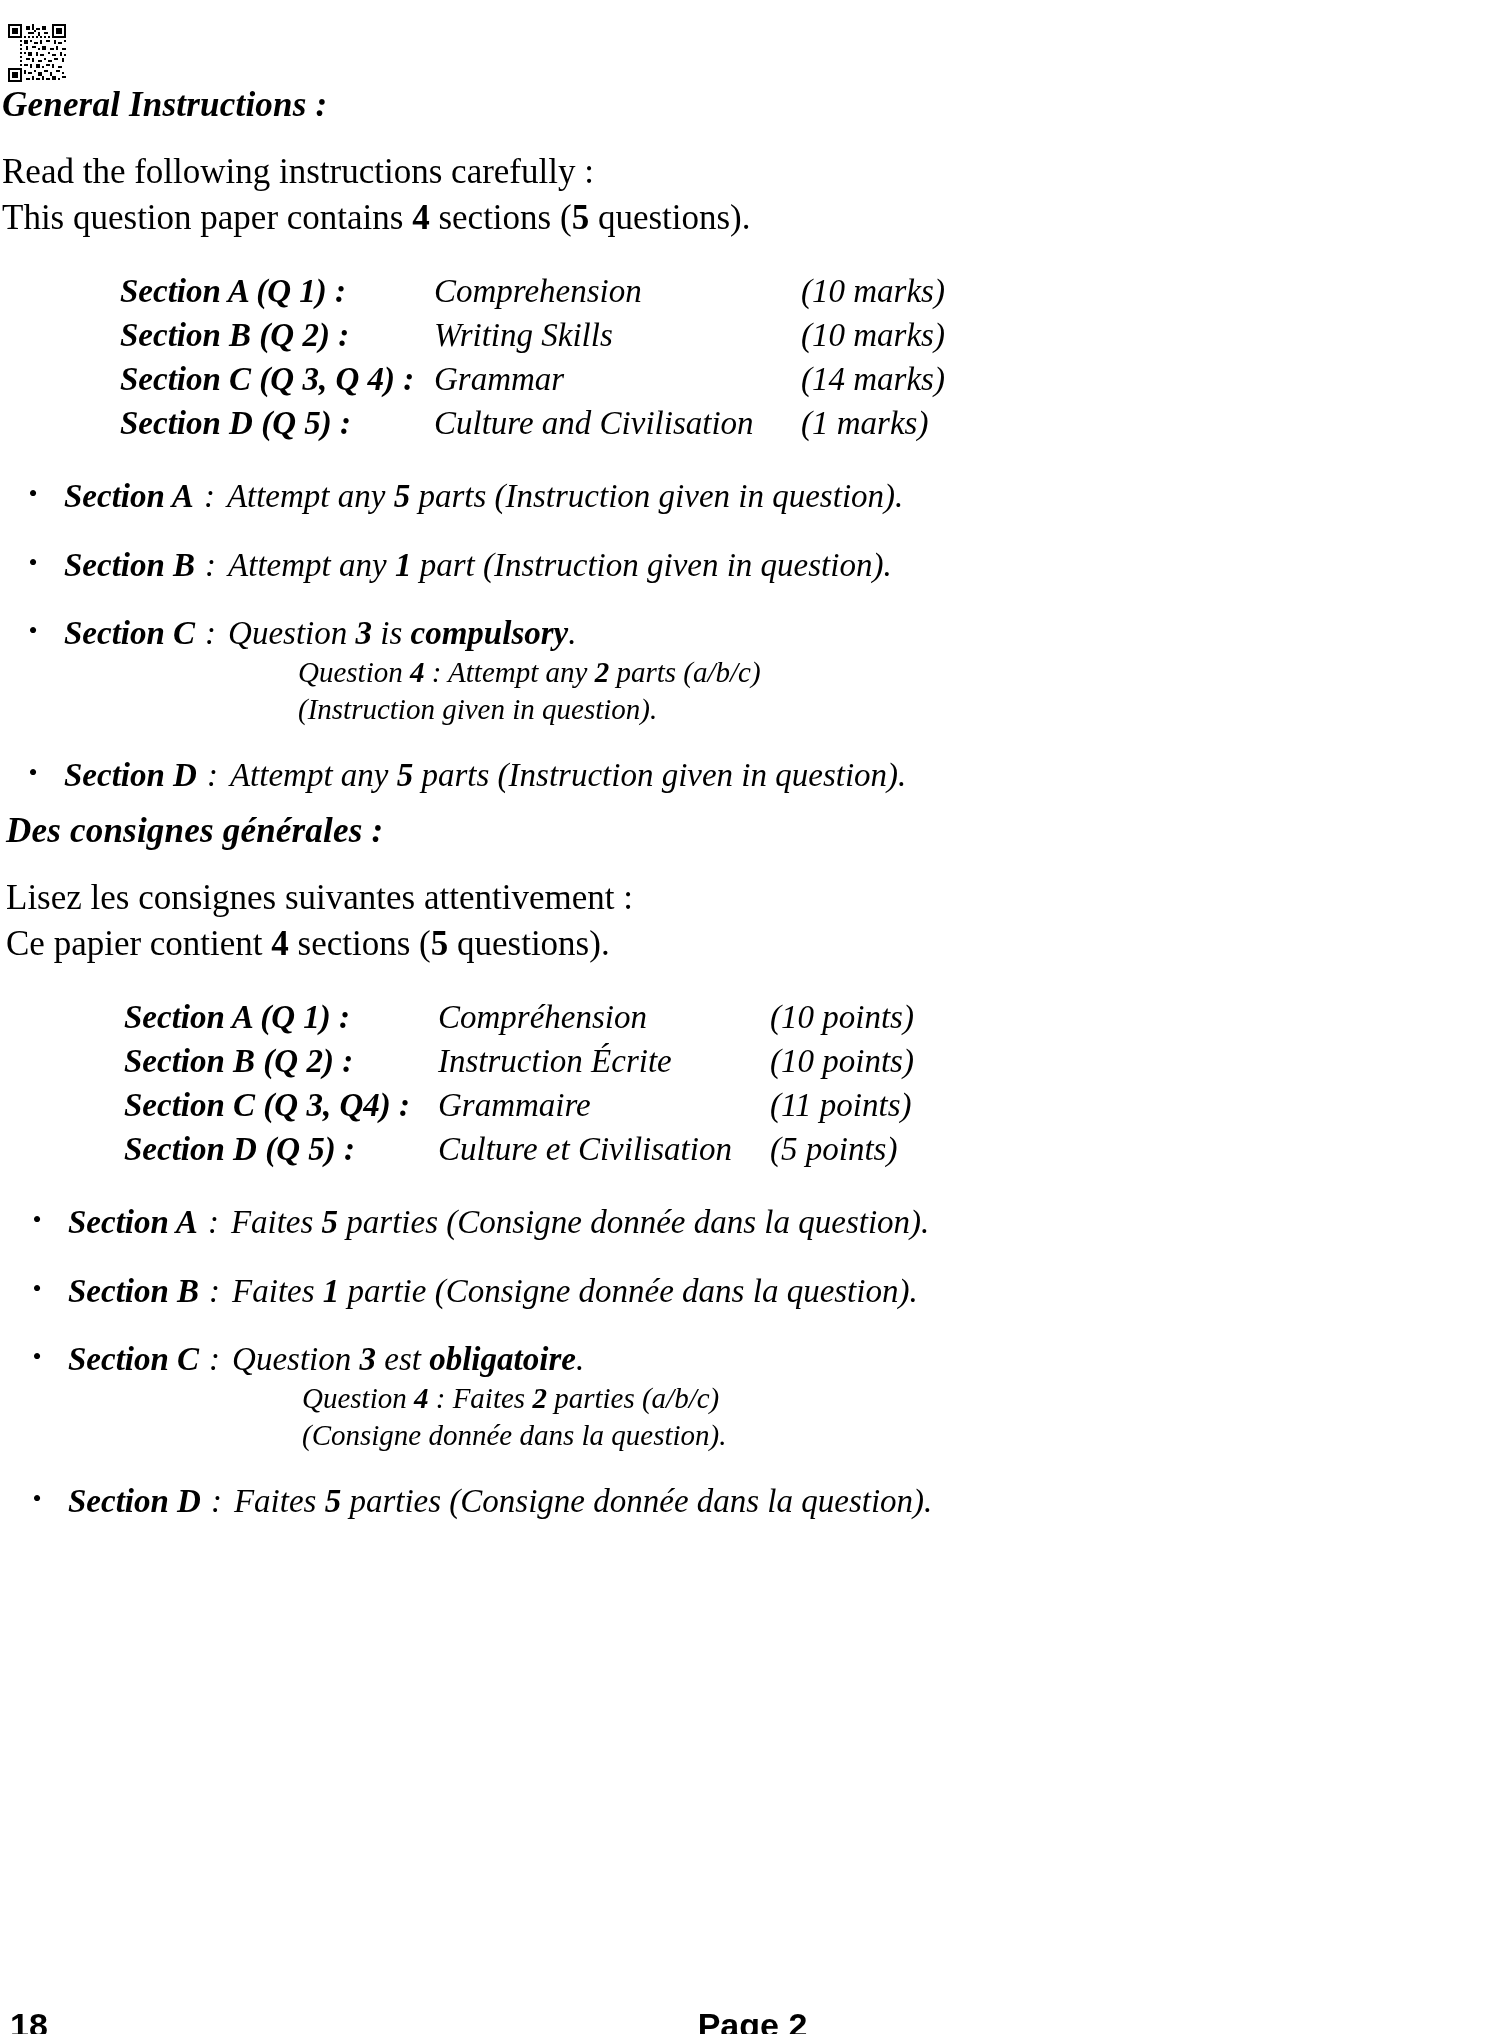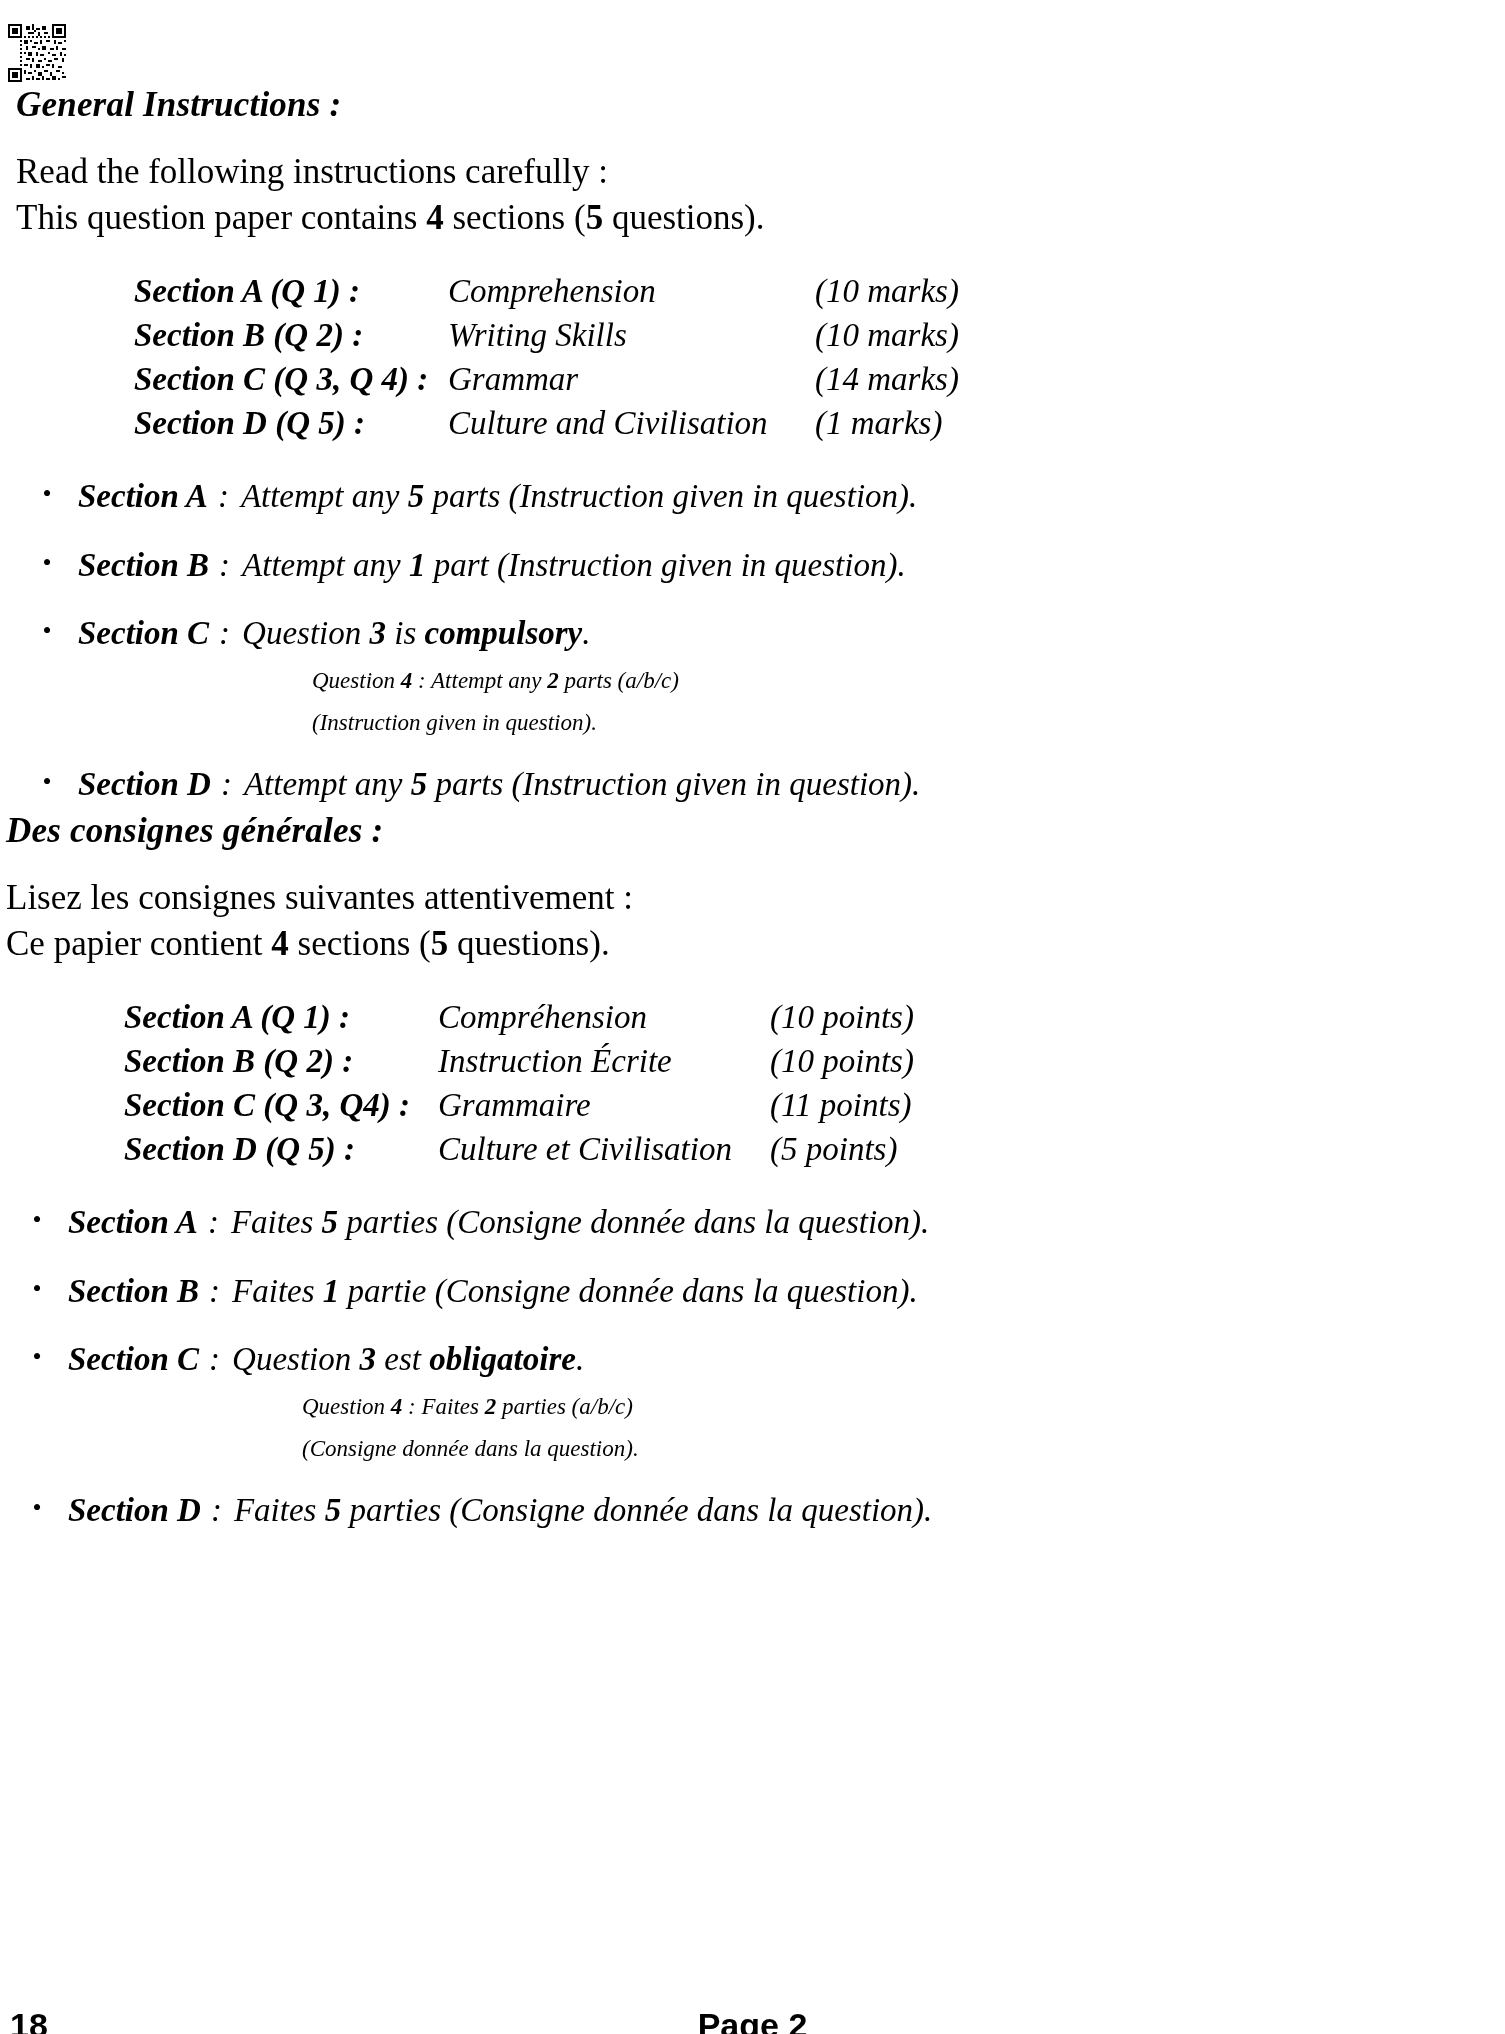--- a/index.html
+++ b/index.html
@@ -141,7 +141,7 @@
     line-height: 1;
   }
 
-  .block-en { position: absolute; left: 16px; top: 86px; width: 1470px; }
+  .block-en { position: absolute; left: 2px; top: 86px; width: 1470px; }
   .block-fr { position: absolute; left: 6px; top: 812px; width: 1470px; }
 
   .t-head { margin-bottom: 10px; }

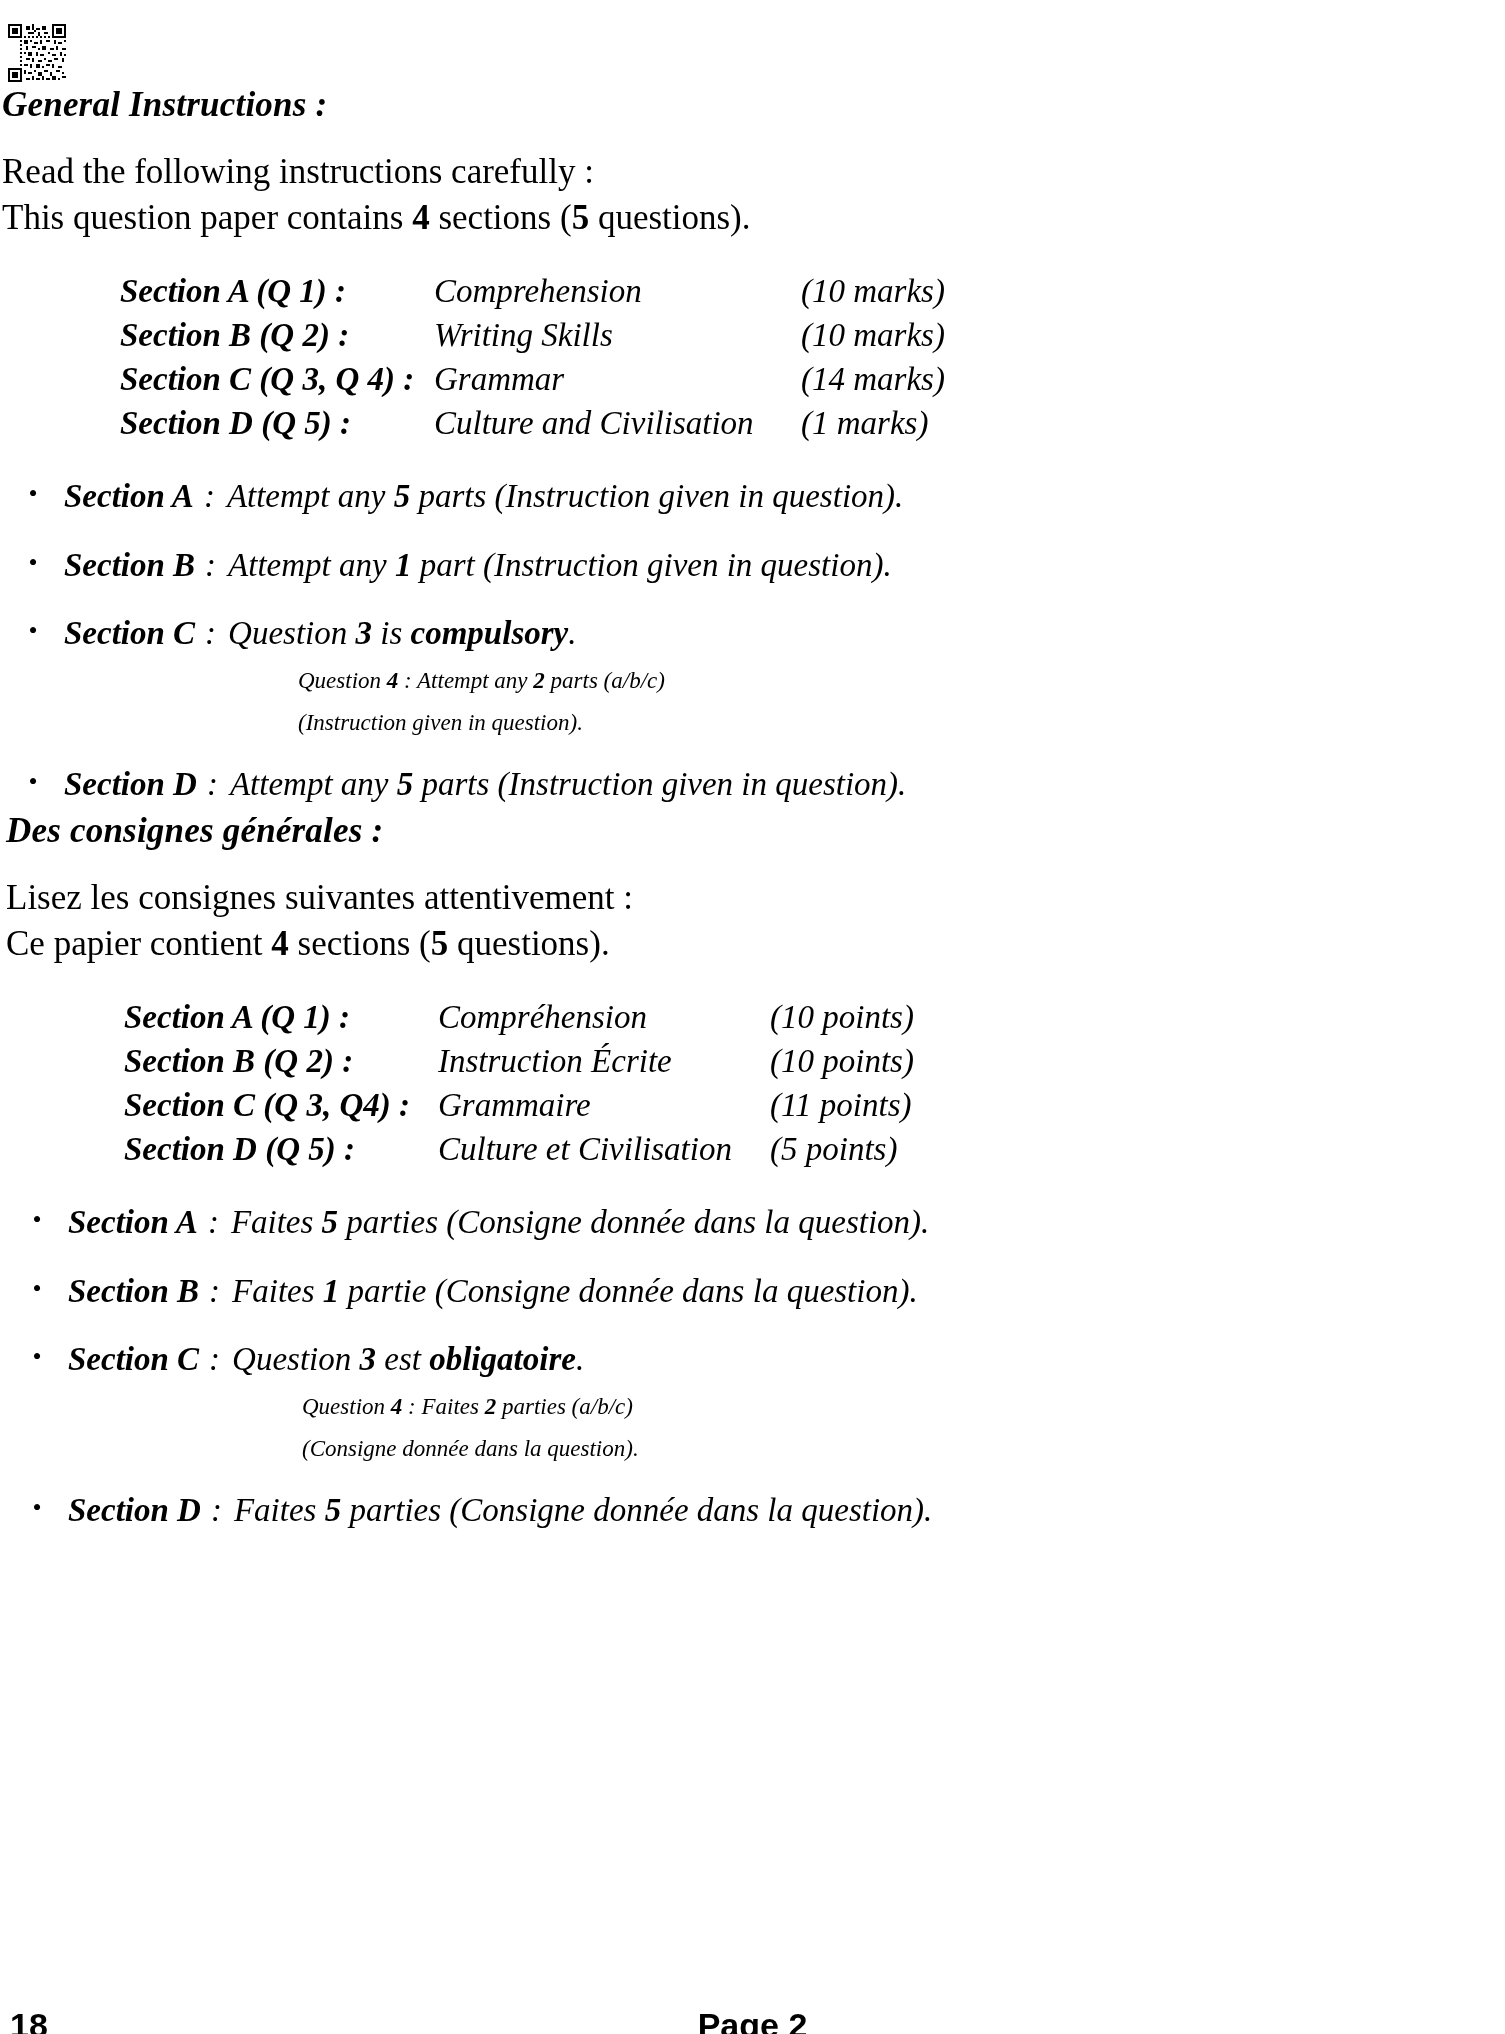--- a/index.html
+++ b/index.html
@@ -104,9 +104,8 @@
   .bl-text b { font-weight: bold; }
   .sub-line {
     font-style: italic;
-    font-size: 23px;
+    font-size: 29px;
     line-height: 1.28;
-    margin-top: 12px;
     margin-left: 296px;
     white-space: nowrap;
   }

